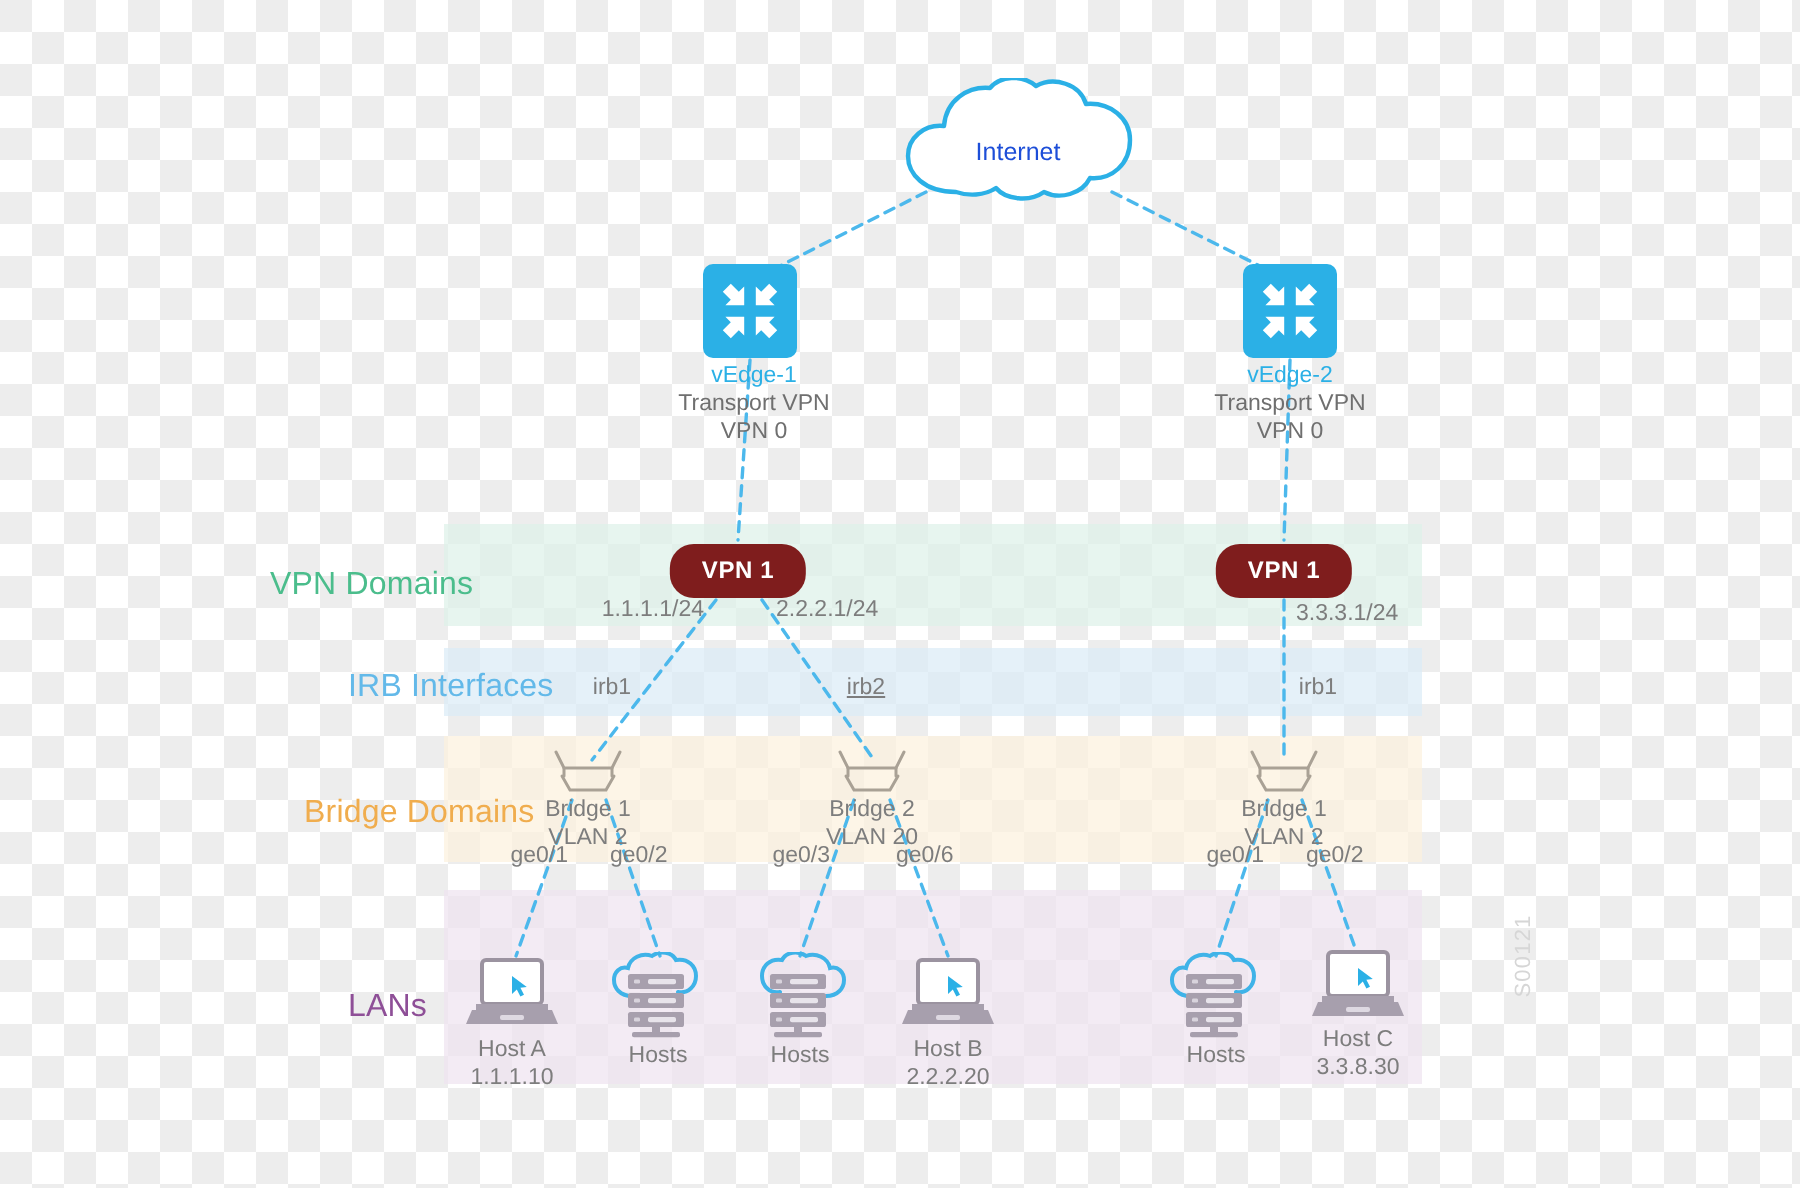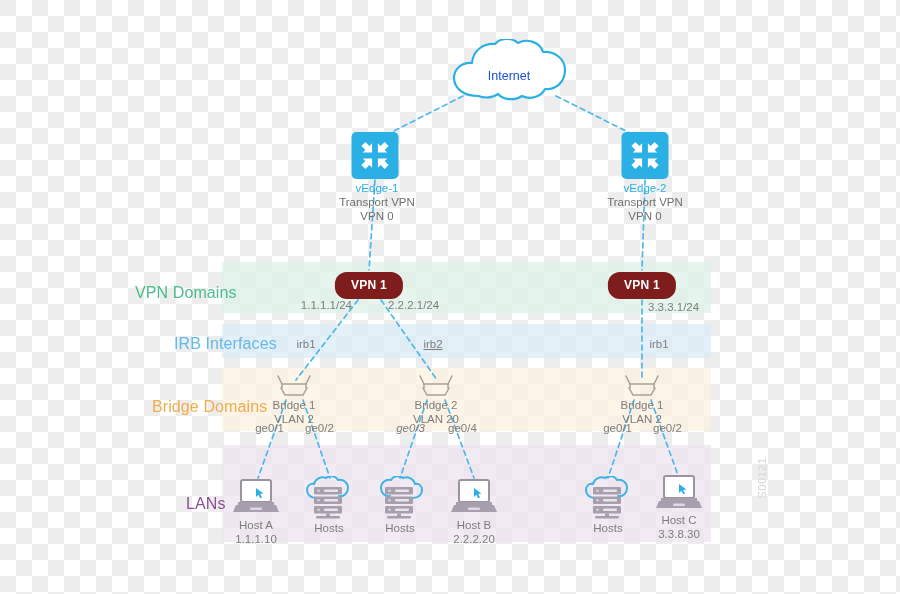--- a/index.html
+++ b/index.html
@@ -271,7 +271,7 @@
 
   <div class="txt left" style="left:284px; top:421px;">ge0/1</div>
   <div class="txt right" style="left:305px; top:421px;">ge0/2</div>
-  <div class="txt left" style="left:425px; top:421px;font-style:italic;">ge0/3</div>
+  <div class="txt left" style="left:415px; top:421px;">ge0/3</div>
   <div class="txt right" style="left:448px; top:421px;">ge0/4</div>
   <div class="txt left" style="left:632px; top:421px;">ge0/1</div>
   <div class="txt right" style="left:653px; top:421px;">ge0/2</div>

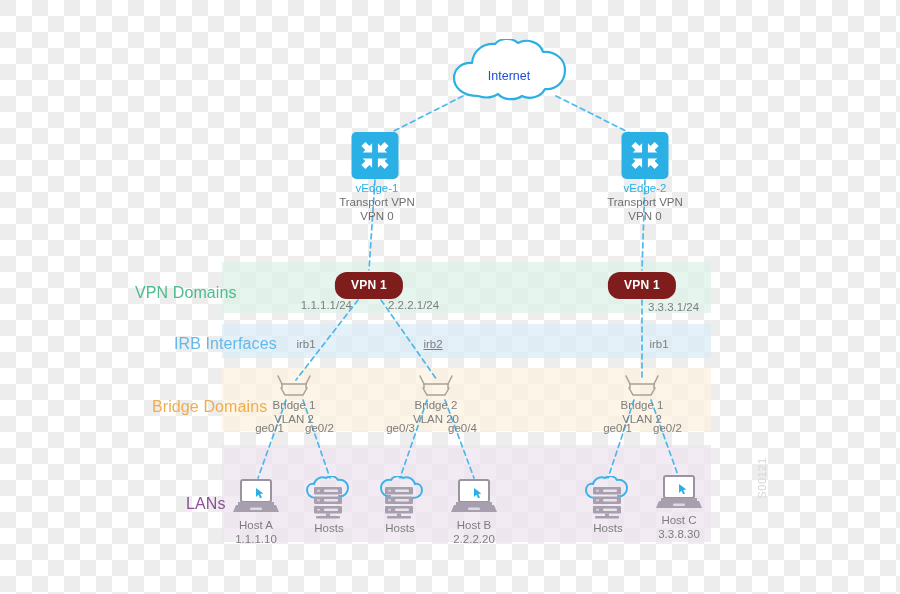--- a/index.html
+++ b/index.html
@@ -272,7 +272,7 @@
   <div class="txt left" style="left:284px; top:421px;">ge0/1</div>
   <div class="txt right" style="left:305px; top:421px;">ge0/2</div>
   <div class="txt left" style="left:415px; top:421px;">ge0/3</div>
-  <div class="txt right" style="left:448px; top:421px;">ge0/4</div>
+  <div class="txt right" style="left:448px; top:421px;">ge0/6</div>
   <div class="txt left" style="left:632px; top:421px;">ge0/1</div>
   <div class="txt right" style="left:653px; top:421px;">ge0/2</div>
 

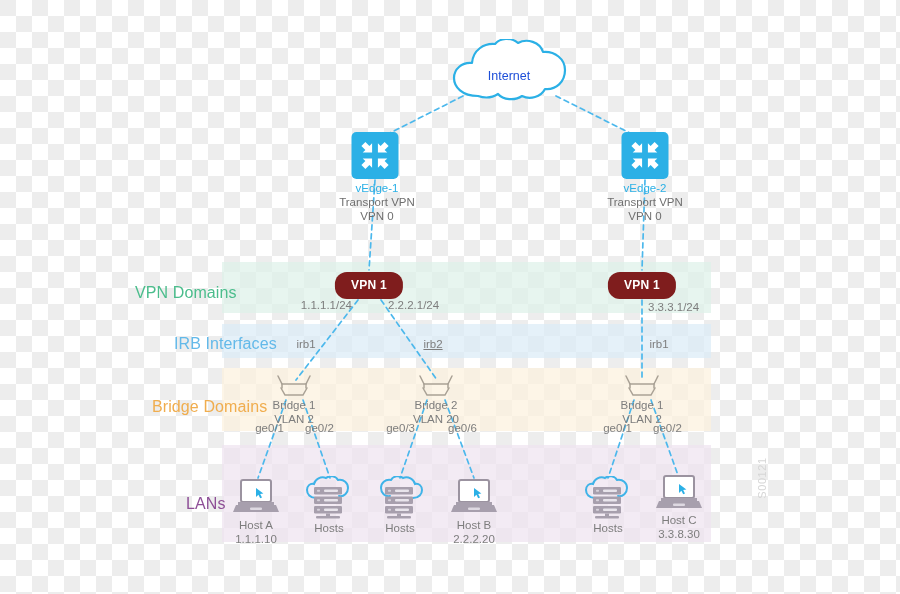--- a/index.html
+++ b/index.html
@@ -50,7 +50,7 @@
   .bl-vpn    { top: 293px; color: #4bbd8c; left: 135px; right: auto; }
   .bl-irb    { top: 344px; color: #63b9e9; left: 154px; right: auto; margin-left: 20px; }
   .bl-bridge { top: 407px; color: #f0ad4e; left: 128px; right: auto; margin-left: 24px; }
-  .bl-lan    { top: 504px; color: #8e4f97; left: 186px; right: auto; }
+  .bl-lan    { top: 504px; color: #8e4f97; left: 174px; right: auto; }
 
   
   .internet-label {

